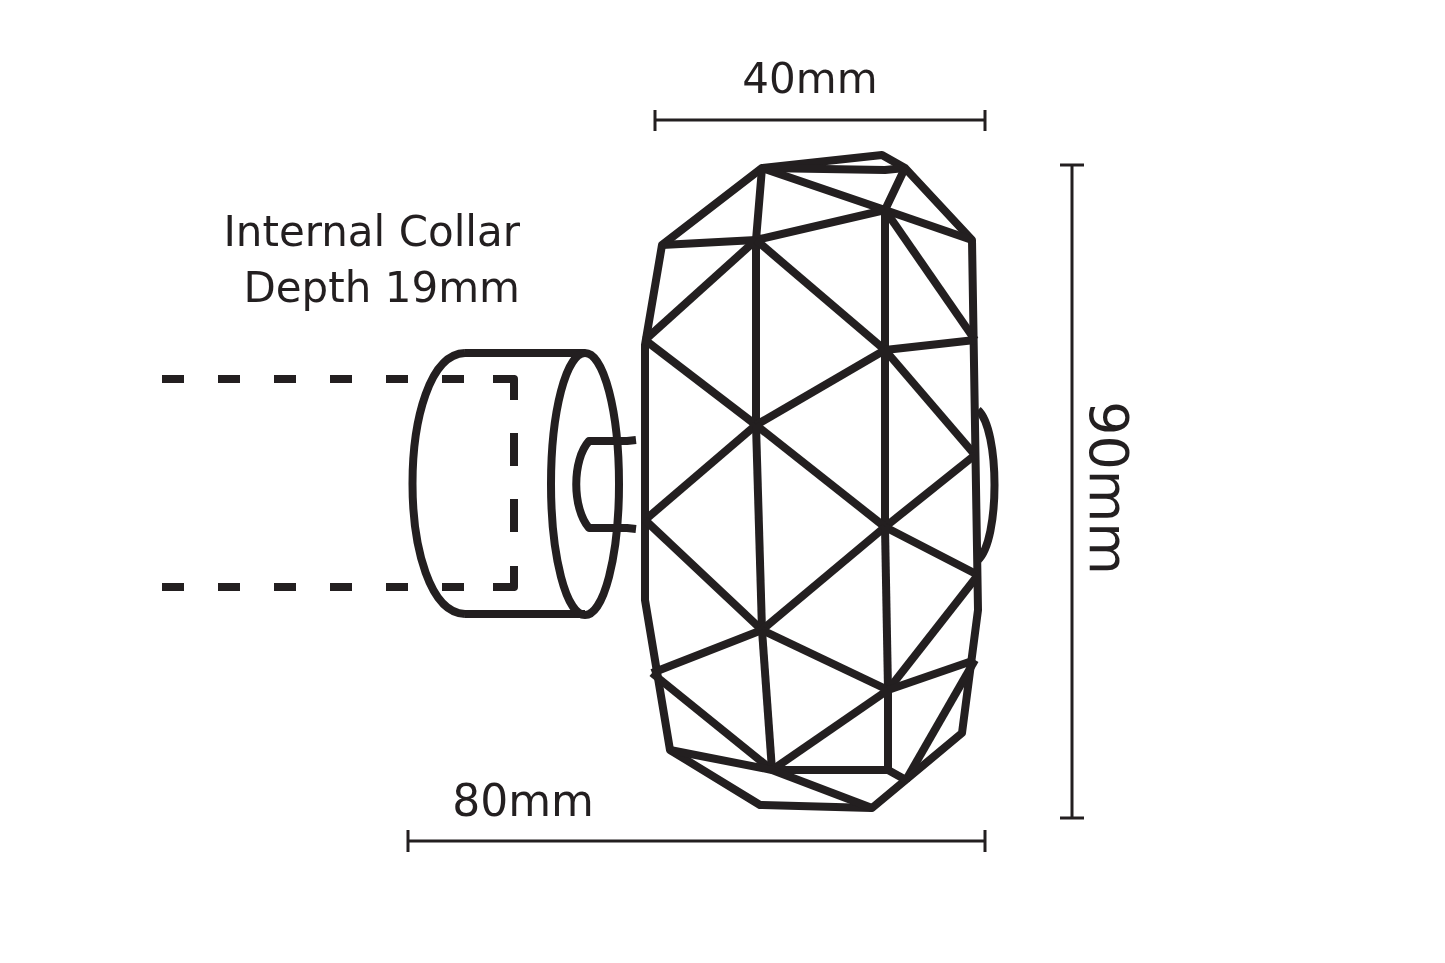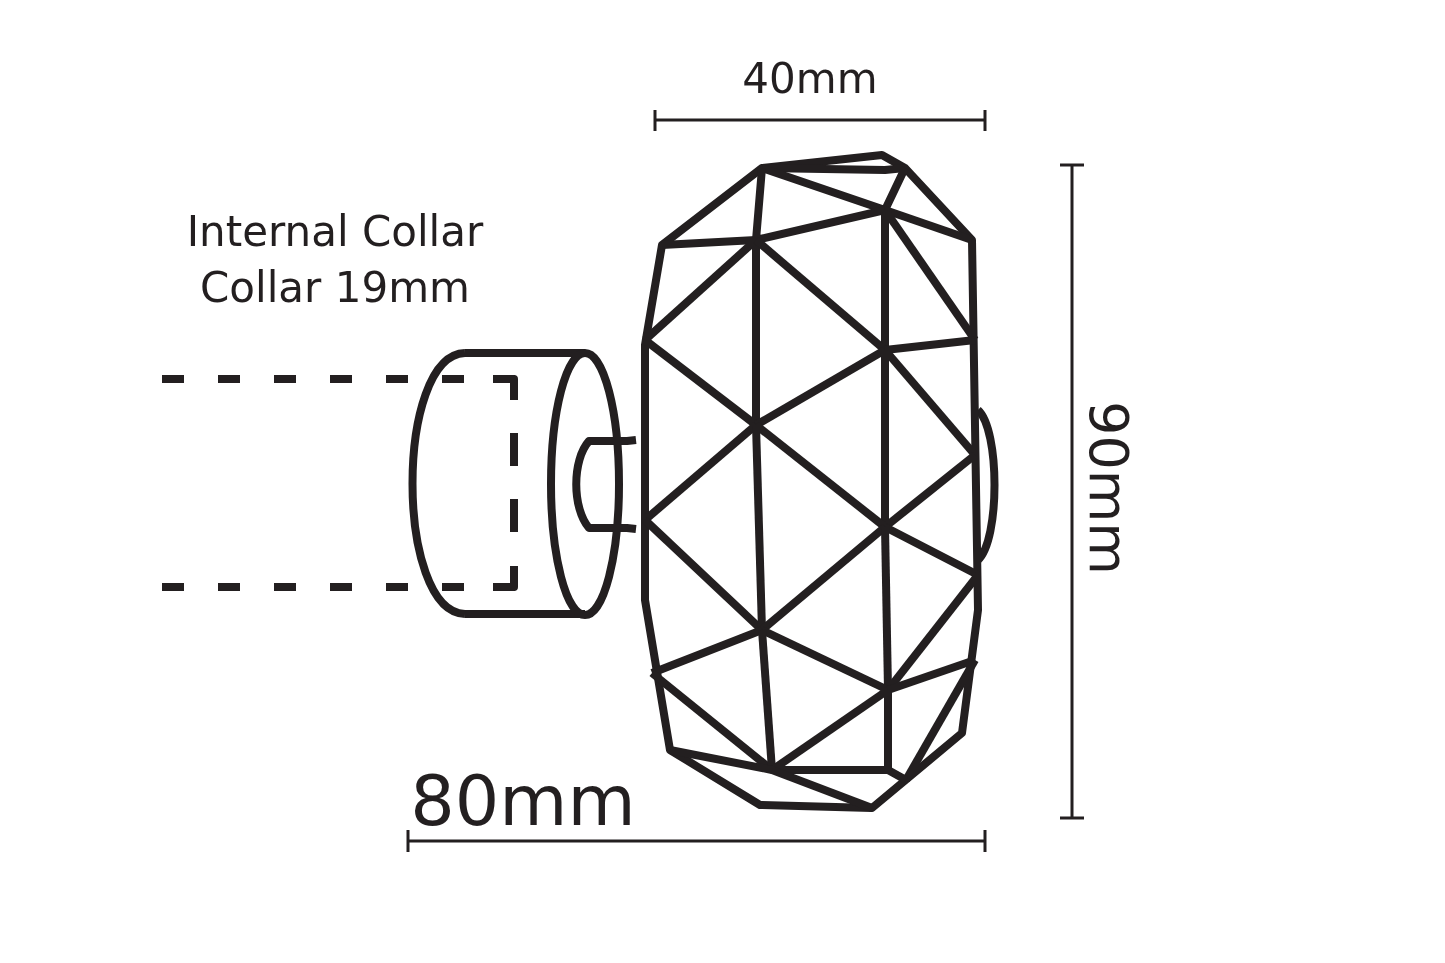--- a/index.html
+++ b/index.html
@@ -9,7 +9,7 @@
     .dim-top { left: 655px; top: 44px; width: 310px; text-align: center; font-size: 42px; line-height: 70px; }
     .dim-bottom { left: 408px; top: 766px; width: 230px; text-align: center; font-size: 70px; line-height: 70px; }
     .dim-right { left: 1108px; top: 488px; font-size: 54px; line-height: 70px; transform: translate(-50%, -50%) rotate(90deg); transform-origin: center; }
-    .note { left: 150px; top: 204px; width: 370px; text-align: center; font-size: 42px; line-height: 56px; }
+    .note { left: 150px; top: 204px; width: 370px; text-align: right; font-size: 42px; line-height: 56px; }
     .note span { display: block; }
   </style>
 </head>

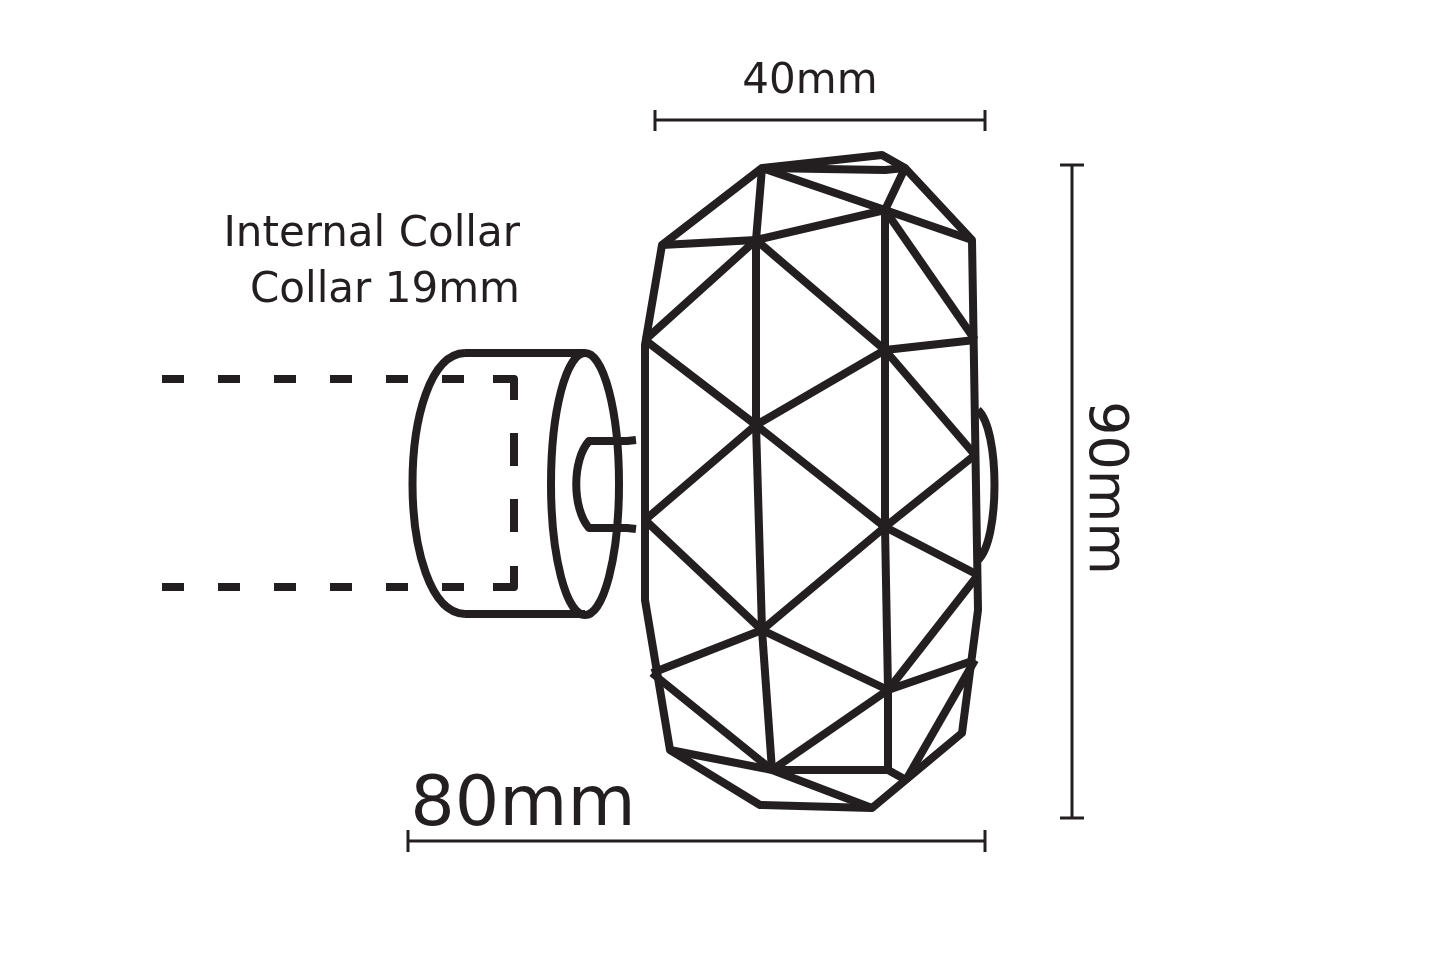--- a/index.html
+++ b/index.html
@@ -104,7 +104,7 @@
 <div class="lbl dim-right">90mm</div>
 <div class="lbl note">
   <span>Internal Collar</span>
-  <span>Collar 19mm</span>
+  <span>Depth 19mm</span>
 </div>
 
 </body></html>

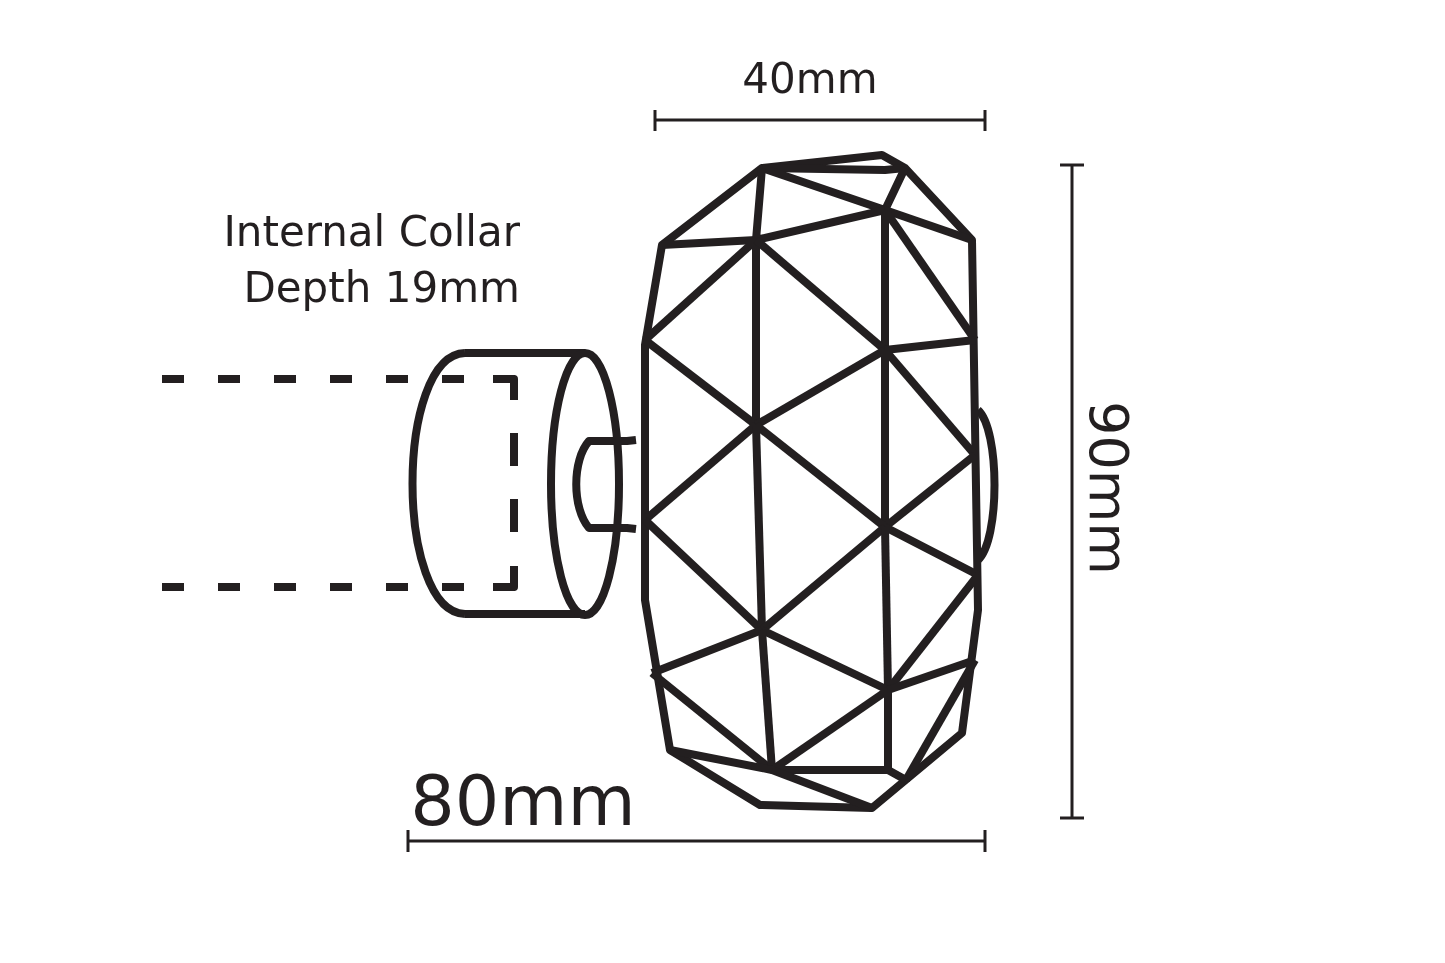--- a/index.html
+++ b/index.html
@@ -7,7 +7,7 @@
     #diagram { position: absolute; left: 0; top: 0; width: 1445px; height: 963px; }
     .lbl { position: absolute; color: #231f20; white-space: nowrap; font-family: "DejaVu Sans", sans-serif; }
     .dim-top { left: 655px; top: 44px; width: 310px; text-align: center; font-size: 42px; line-height: 70px; }
-    .dim-bottom { left: 408px; top: 766px; width: 230px; text-align: center; font-size: 70px; line-height: 70px; }
+    .dim-bottom { left: 408px; top: 766px; width: 230px; text-align: center; font-size: 44px; line-height: 70px; }
     .dim-right { left: 1108px; top: 488px; font-size: 54px; line-height: 70px; transform: translate(-50%, -50%) rotate(90deg); transform-origin: center; }
     .note { left: 150px; top: 204px; width: 370px; text-align: right; font-size: 42px; line-height: 56px; }
     .note span { display: block; }

